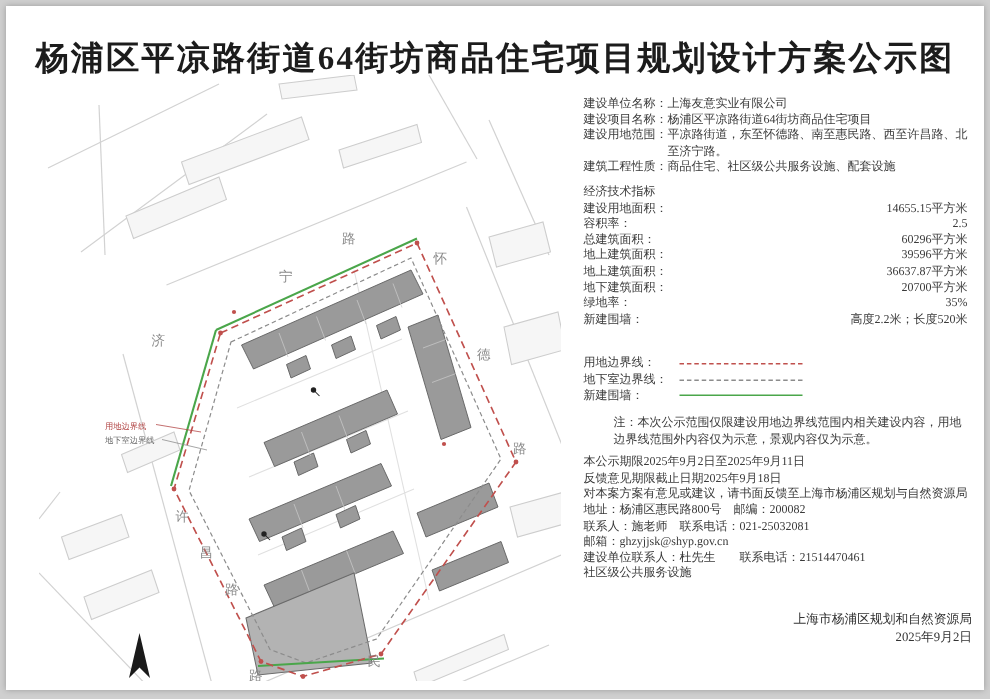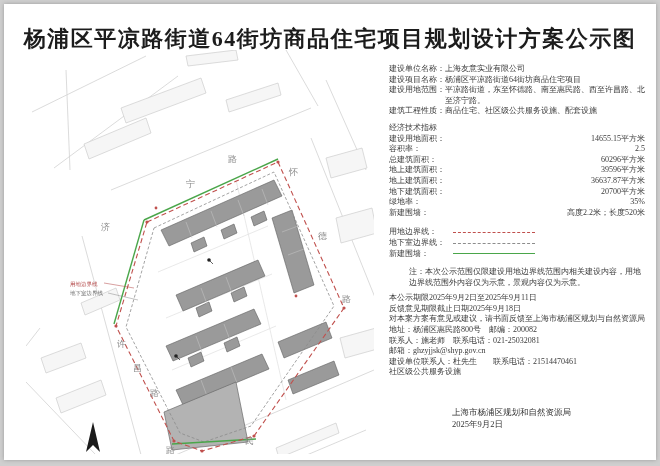--- a/index.html
+++ b/index.html
@@ -14,7 +14,7 @@
          line-height:10.6px;color:#3a3a3a;}
   .info-line{padding-left:56px;text-indent:-56px;}
   .sec{margin:0;}
-  .sec.gap6{margin-top:6px;} .sec.gap7{margin-top:9px;} .sec.gap8{margin-top:8px;margin-left:20px;} .sec.gap5{margin-top:5px;}
+  .sec.gap6{margin-top:6px;} .sec.gap7{margin-top:19px;} .sec.gap8{margin-top:8px;margin-left:20px;} .sec.gap5{margin-top:5px;}
   .ind-row{display:flex;}
   .ind-label{flex:none;width:64px;}
   .ind-value{flex:1;text-align:right;}

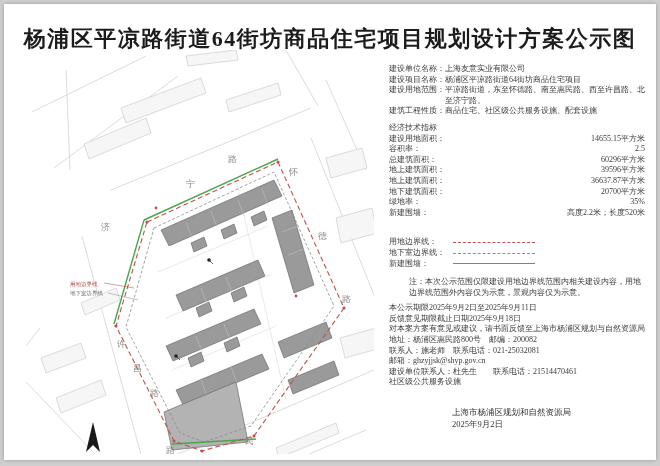--- a/index.html
+++ b/index.html
@@ -26,7 +26,7 @@
   .swatch.fence{border-top:1.5px solid #4aa64a;}
   .note-p{margin:0;}
   .notice-line{white-space:nowrap;}
-  .footer{position:absolute;left:448px;top:402px;width:196px;text-align:left;
+  .footer{position:absolute;left:448px;top:402px;width:196px;text-align:right;
           font-size:8.5px;line-height:12px;color:#333;}
   svg text{font-family:"Liberation Serif","DejaVu Serif",serif;}
   .rl{font-size:9px;fill:#8a8a8a;}

